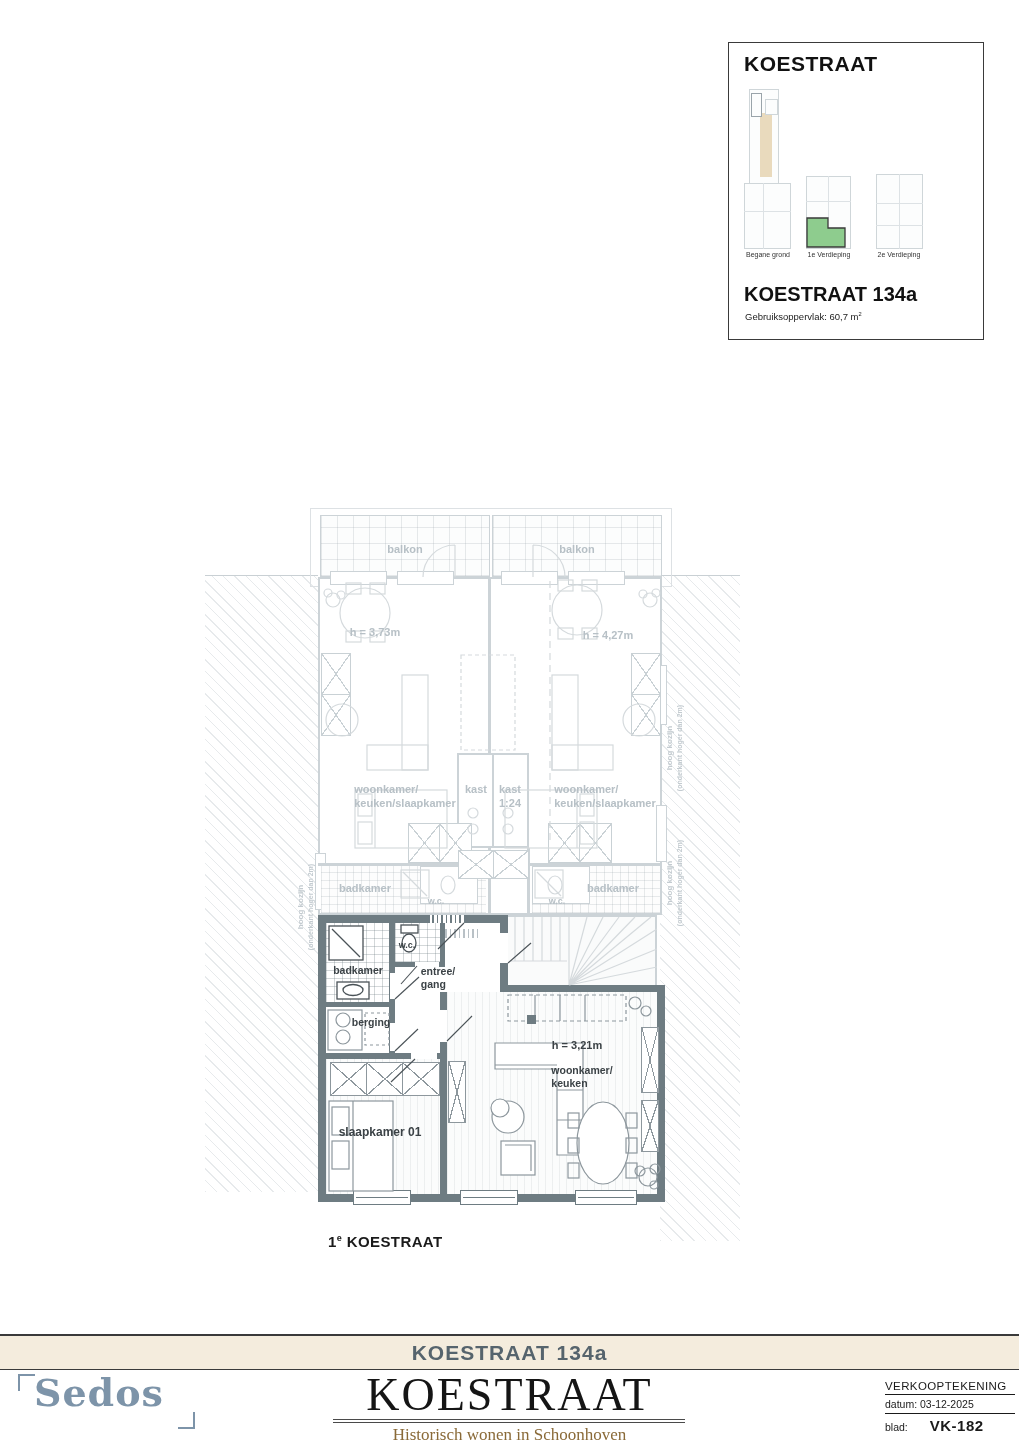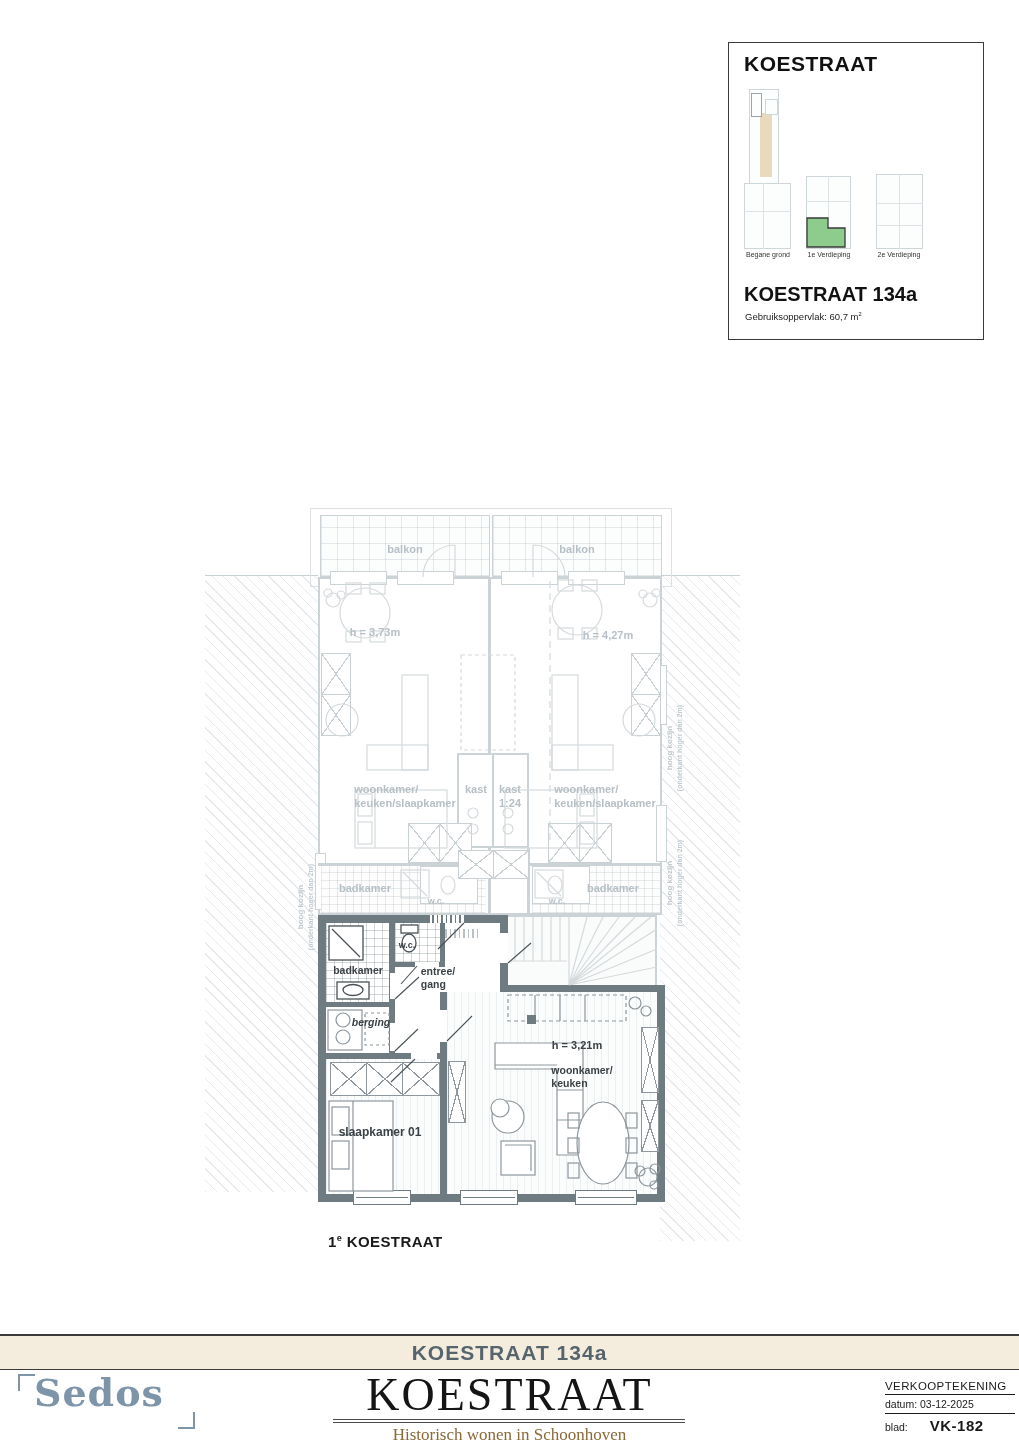--- a/index.html
+++ b/index.html
@@ -345,7 +345,7 @@
     <div class="lb drk" style="left:202px;top:441px;font-size:9px;">w.c.</div>
     <div class="lb drk" style="left:233px;top:473px;font-size:10.5px;">entree/
 gang</div>
-    <div class="lb drk" style="left:166px;top:518px;font-size:10.5px;font-style:italic;">berging</div>
+    <div class="lb drk" style="left:166px;top:518px;font-size:10.5px;">berging</div>
     <div class="lb drk" style="left:175px;top:627px;font-size:12px;">slaapkamer 01</div>
     <div class="lb drk" style="left:372px;top:541px;font-weight:600;">h = 3,21m</div>
     <div class="lb drk" style="left:377px;top:572px;font-size:10.5px;">woonkamer/

